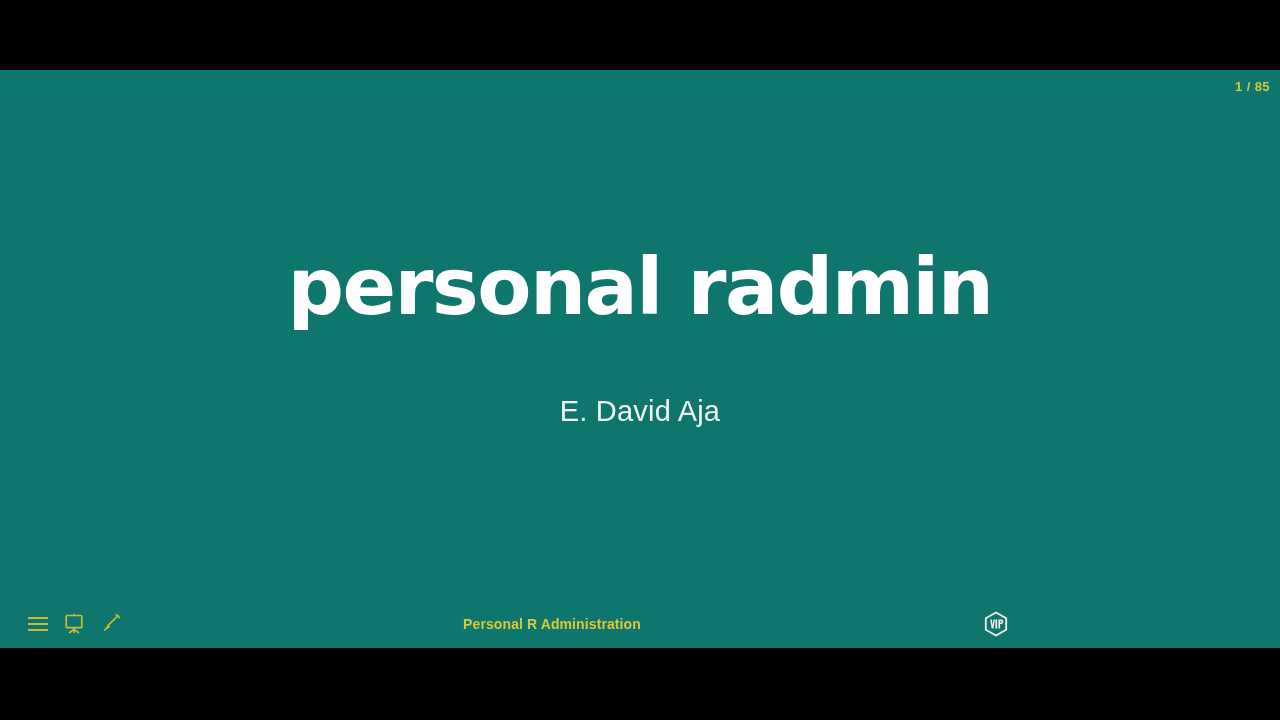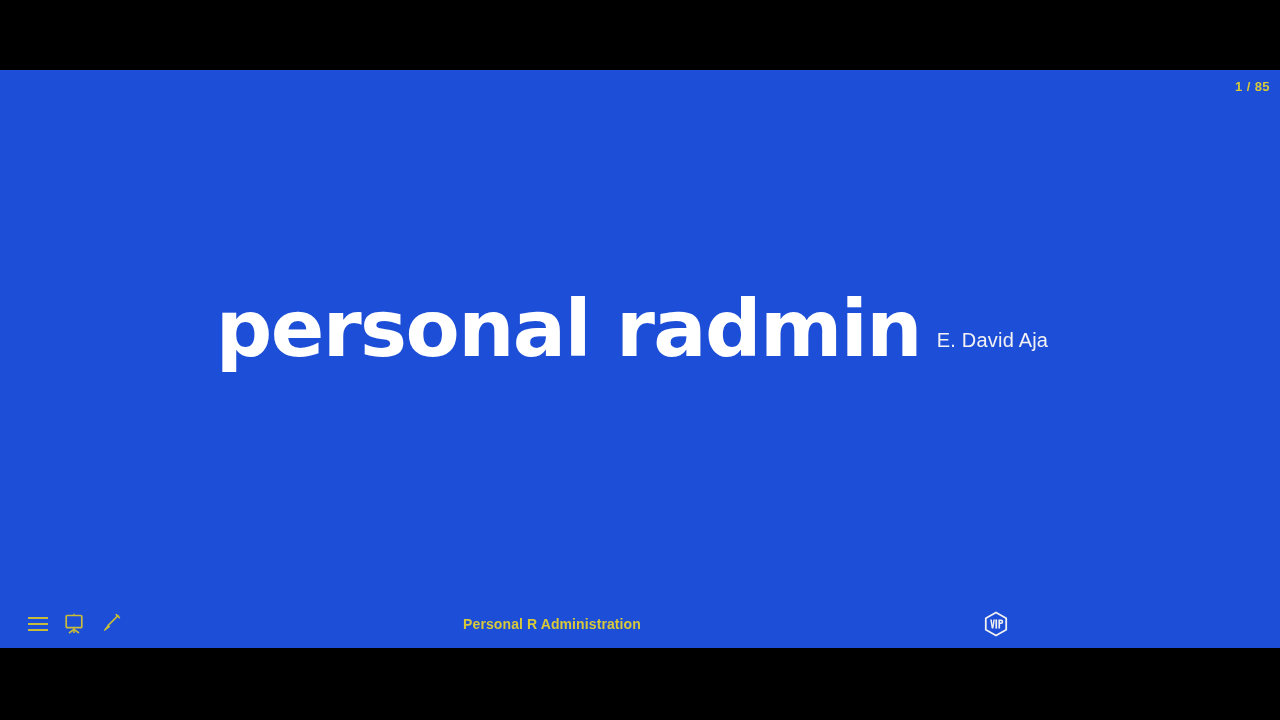--- a/index.html
+++ b/index.html
@@ -41,7 +41,7 @@
     top: 70px;
     width: 1280px;
     height: 578px;
-    background: #1d4ed8;
+    background: #0f766e;
     overflow: hidden;
   }
 

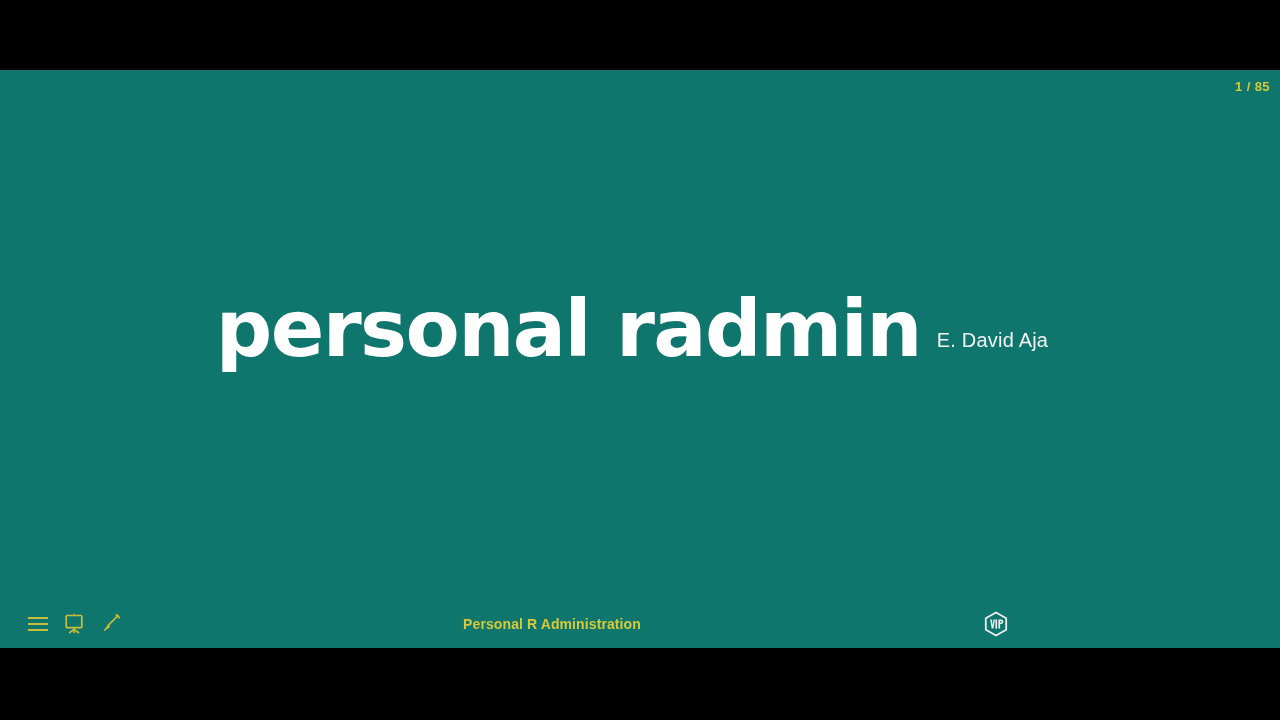--- a/index.html
+++ b/index.html
@@ -65,6 +65,7 @@
     width: 1280px;
     height: 540px;
     display: flex;
+    flex-direction: column;
     align-items: center;
     justify-content: center;
     text-align: center;

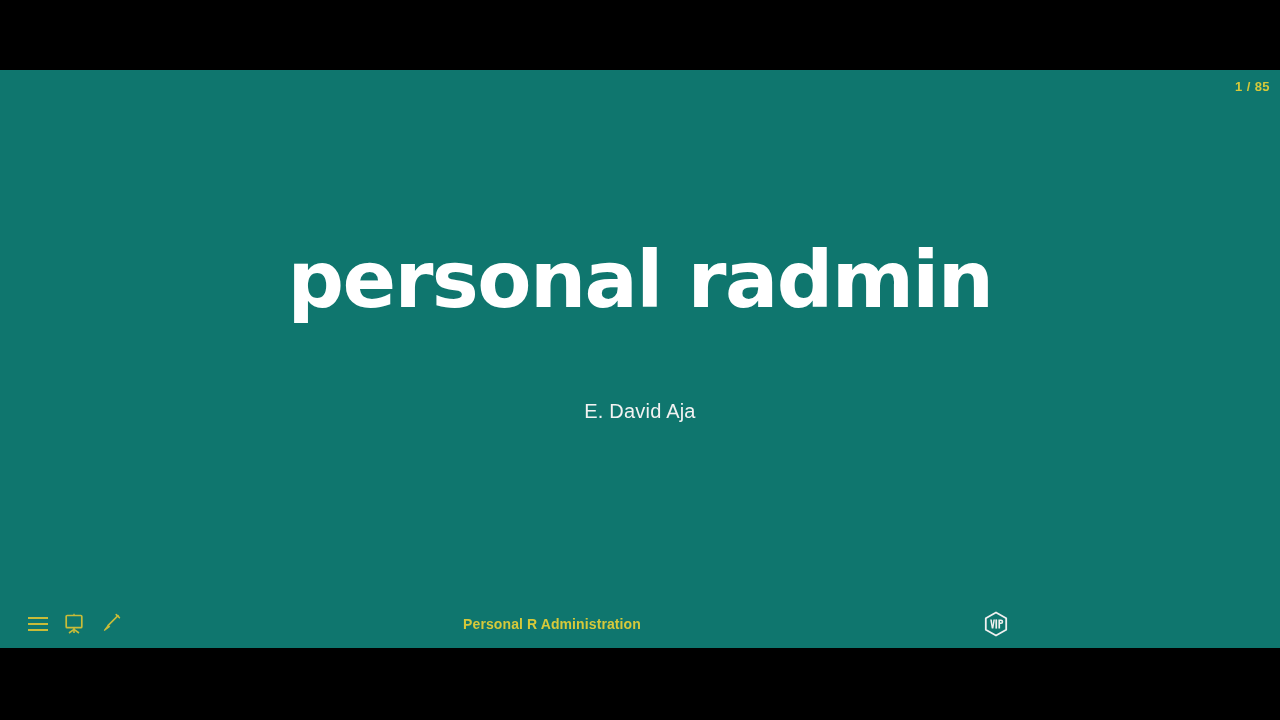--- a/index.html
+++ b/index.html
@@ -95,10 +95,10 @@
 
   .author {
     color: #f2f2f2;
-    font-size: 20px;
+    font-size: 29px;
     font-weight: normal;
     letter-spacing: 0.2px;
-    margin: 16px;
+    margin: 4px;
     font-family: "Liberation Sans", sans-serif;
   }
 

